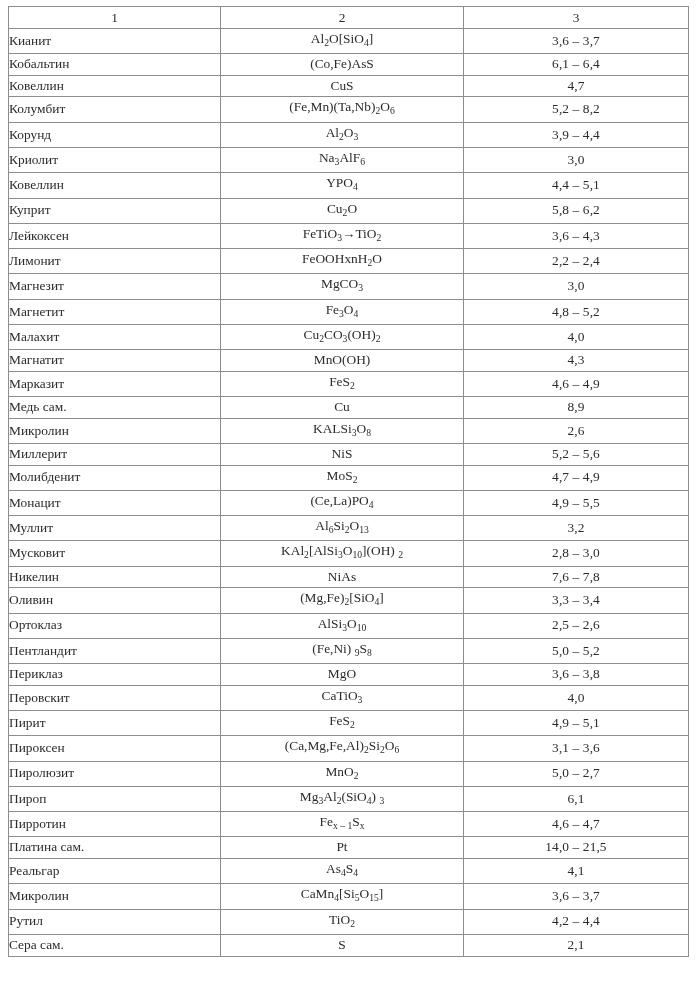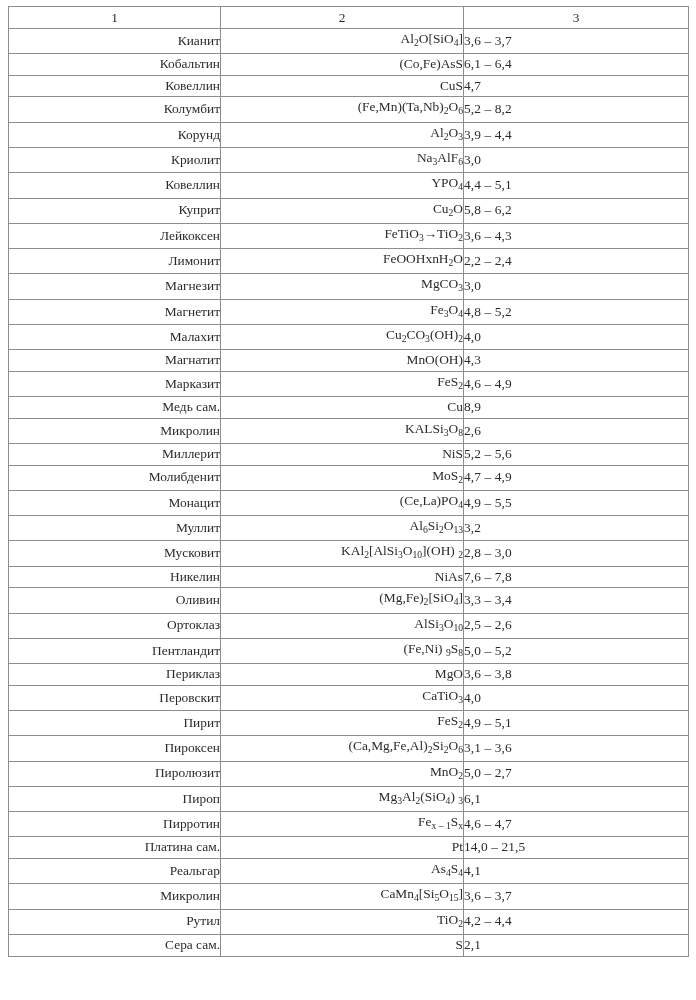--- a/index.html
+++ b/index.html
@@ -49,7 +49,7 @@
     line-height: 21px;
     font-size: 13.4px;
   }
-  td.name  { text-align: right;   padding-left: 7px; }
+  td.name  { text-align: left;   padding-left: 7px; }
   td.form  { text-align: right;   padding-left: 6px; }
   td.dens  { text-align: left; letter-spacing: 0.1px; }
 

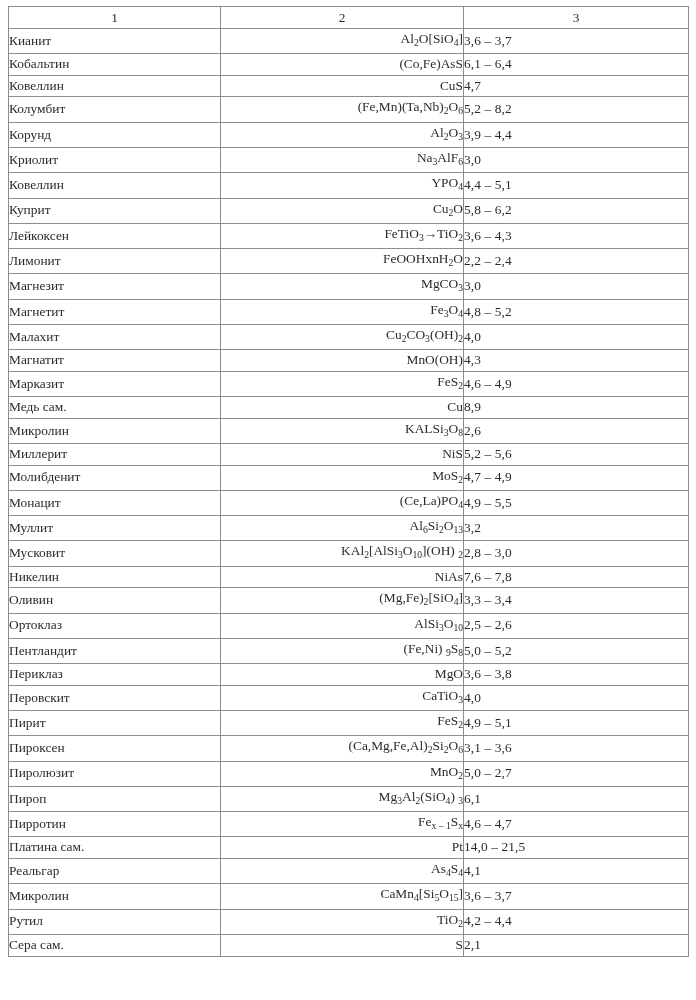--- a/index.html
+++ b/index.html
@@ -50,7 +50,7 @@
     font-size: 13.4px;
   }
   td.name  { text-align: left;   padding-left: 7px; }
-  td.form  { text-align: right;   padding-left: 6px; }
+  td.form  { text-align: center;   padding-left: 6px; }
   td.dens  { text-align: left; letter-spacing: 0.1px; }
 
   .sub {

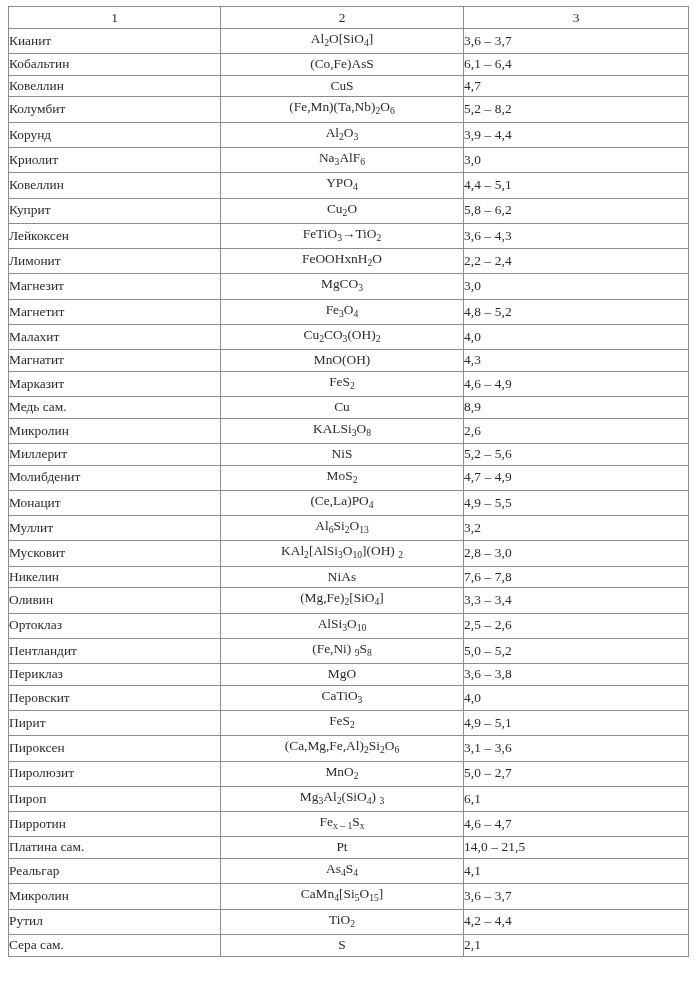--- a/index.html
+++ b/index.html
@@ -51,7 +51,7 @@
   }
   td.name  { text-align: left;   padding-left: 7px; }
   td.form  { text-align: center;   padding-left: 6px; }
-  td.dens  { text-align: left; letter-spacing: 0.1px; }
+  td.dens  { text-align: center; letter-spacing: 0.1px; }
 
   .sub {
     font-size: 0.72em;

